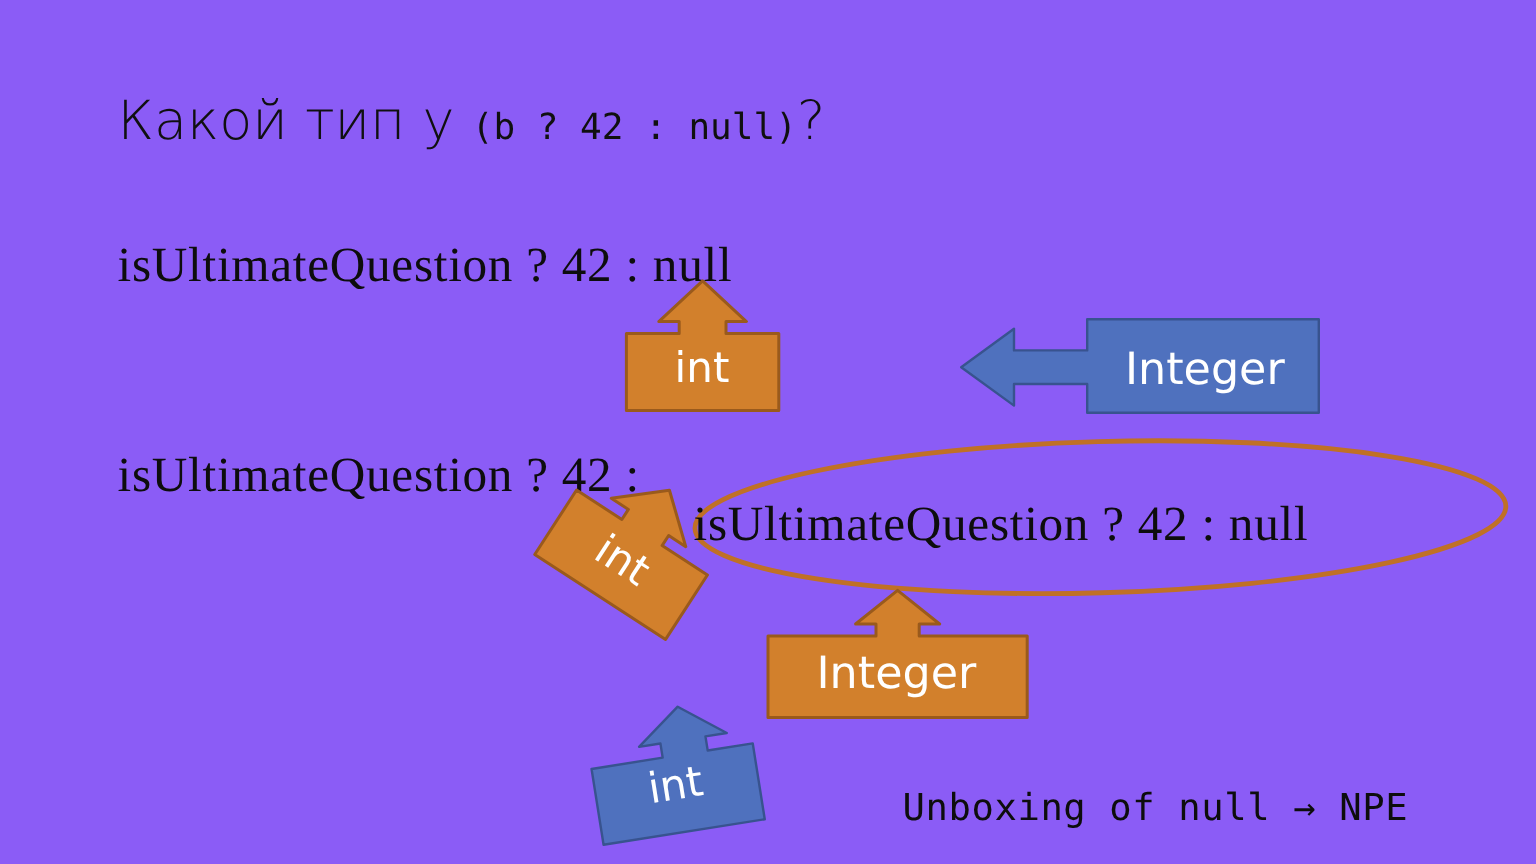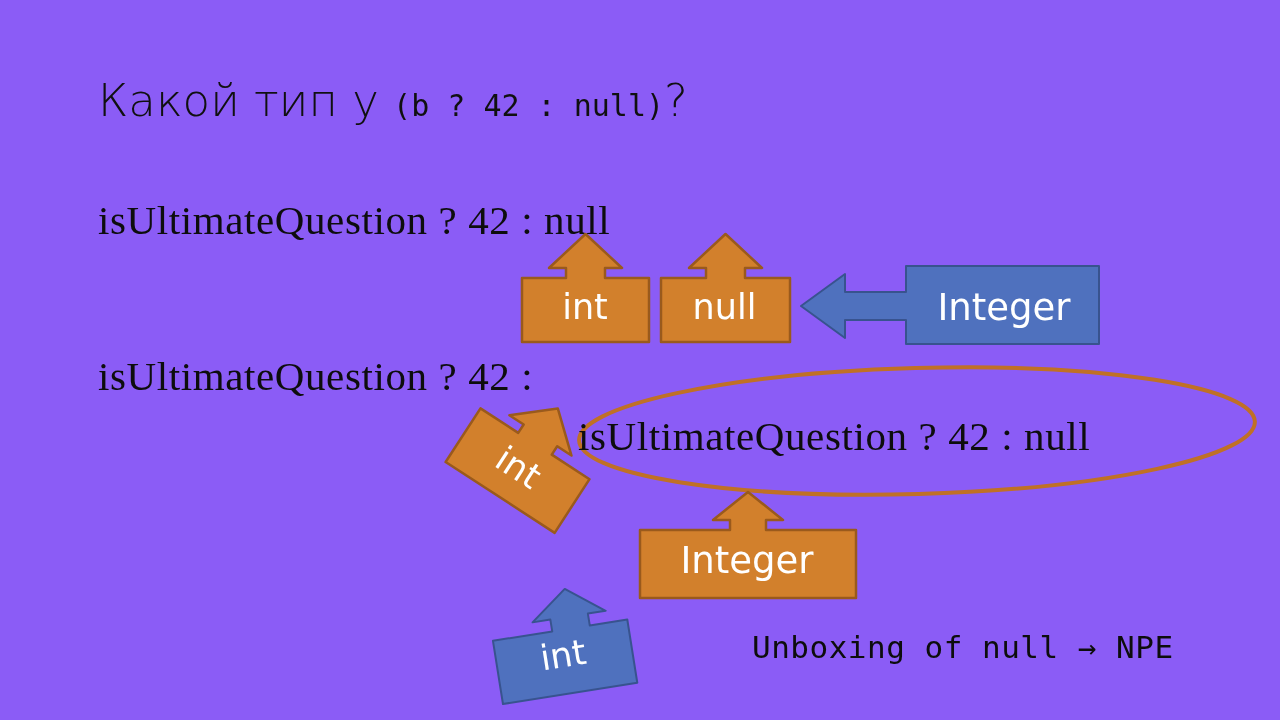--- a/index.html
+++ b/index.html
@@ -145,12 +145,6 @@
     <span class="lbl">int</span>
   </div>
 
-  <div class="callout" id="callout-null-1">
-    <svg width="133" height="112" viewBox="0 0 133 112">
-      <path d="M 47 46 L 47 36 L 30 36 L 66.5 2 L 103 36 L 86 36 L 86 46 L 131 46 L 131 110 L 2 110 L 2 46 Z" fill="#D2802C" stroke="#9A5A1C" stroke-width="2.5" stroke-linejoin="round"></path>
-    </svg>
-    <span class="lbl">null</span>
-  </div>
 
   <div class="callout" id="callout-integer-blue">
     <svg width="302" height="82" viewBox="0 0 302 82">

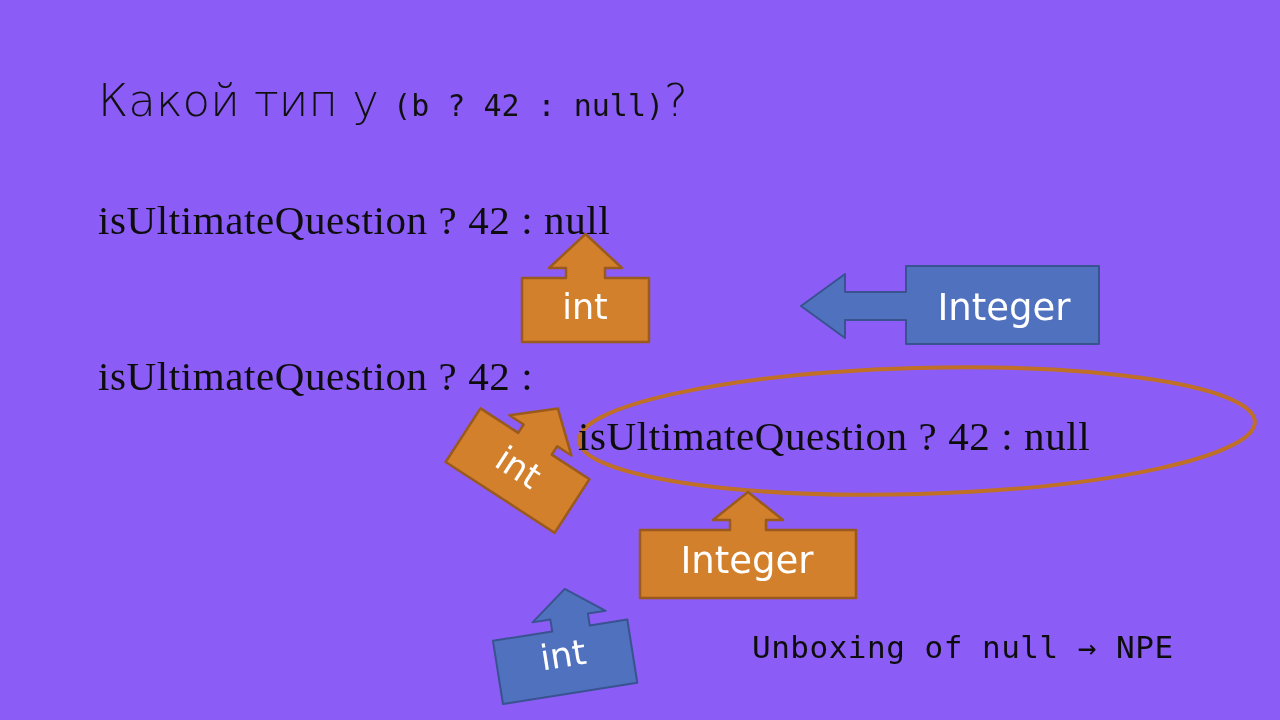--- a/index.html
+++ b/index.html
@@ -48,7 +48,7 @@
     letter-spacing: 0.6px;
   }
   #code-line-1 { left: 98px; top: 196px; }
-  #code-line-2 { left: 98px; top: 352px; text-align: center; }
+  #code-line-2 { left: 98px; top: 371px; text-align: center; }
   #code-line-3 { left: 578px; top: 412px; }
 
   .footer-note {

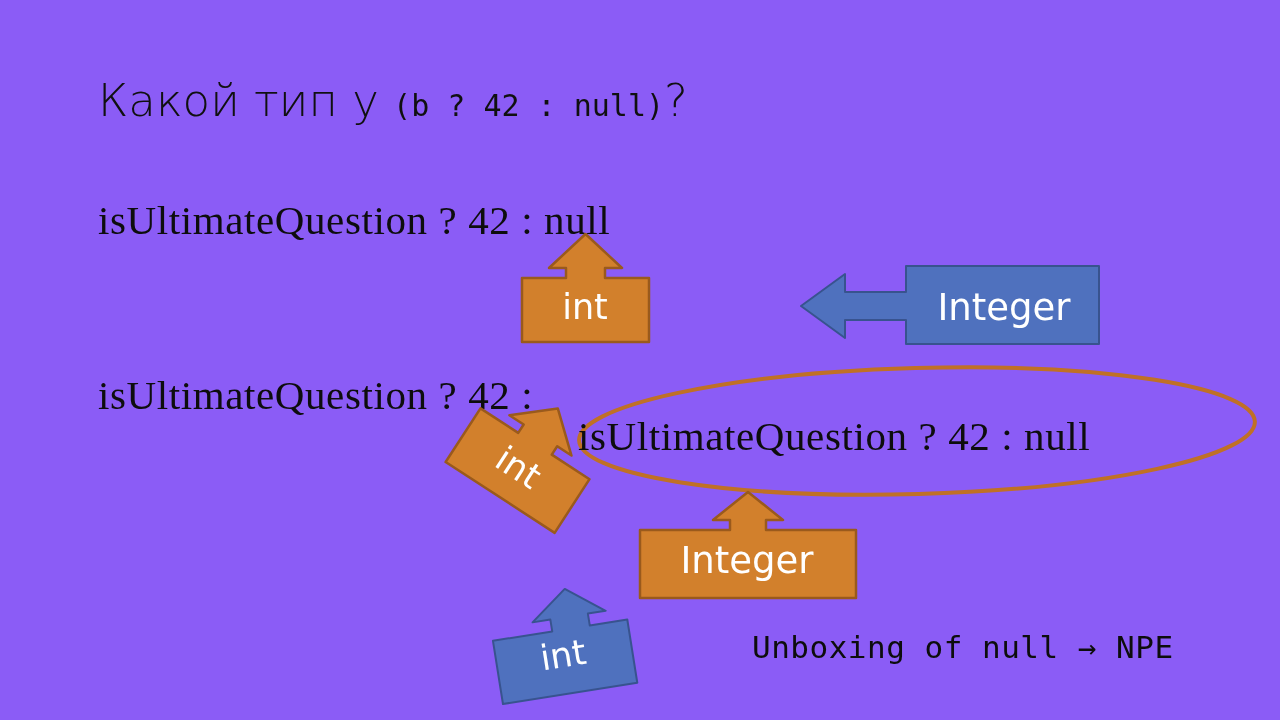--- a/index.html
+++ b/index.html
@@ -54,7 +54,7 @@
   .footer-note {
     position: absolute;
     left: 752px;
-    top: 629px;
+    top: 655px;
     font-family: "DejaVu Sans Mono", monospace;
     font-size: 31px;
     color: #0d0d0d;

